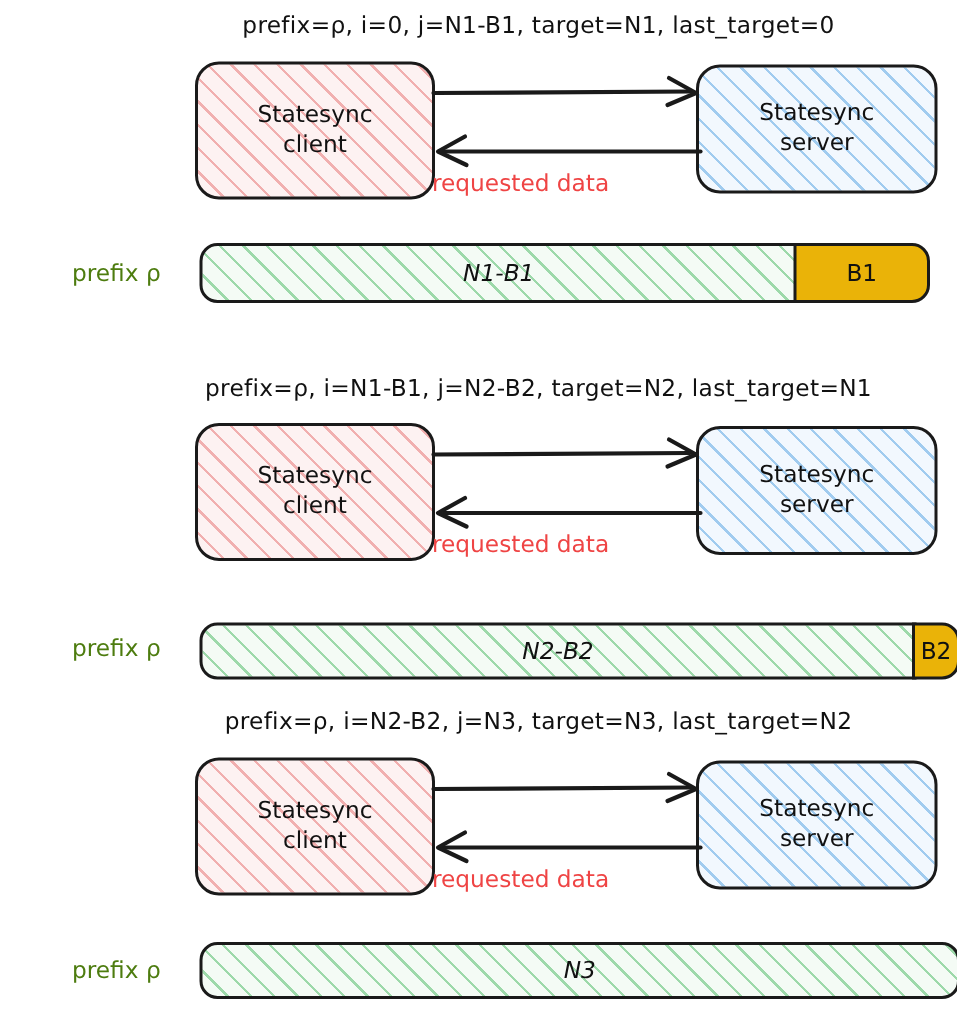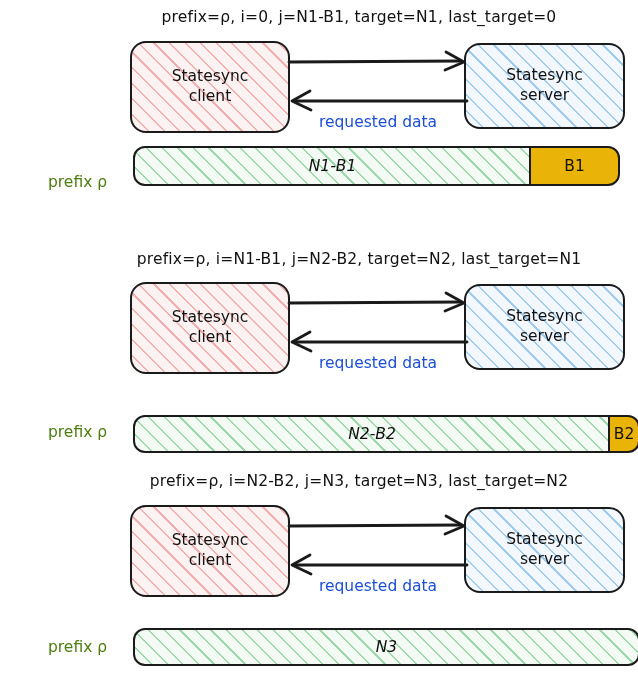--- a/index.html
+++ b/index.html
@@ -80,9 +80,9 @@
   .edge-label {
     position: absolute;
     font-size: 15.5px;
-    color: #1d4ed8;
+    color: #ef4444;
     white-space: nowrap;
-    text-align: center;
+    text-align: left;
   }
 
   

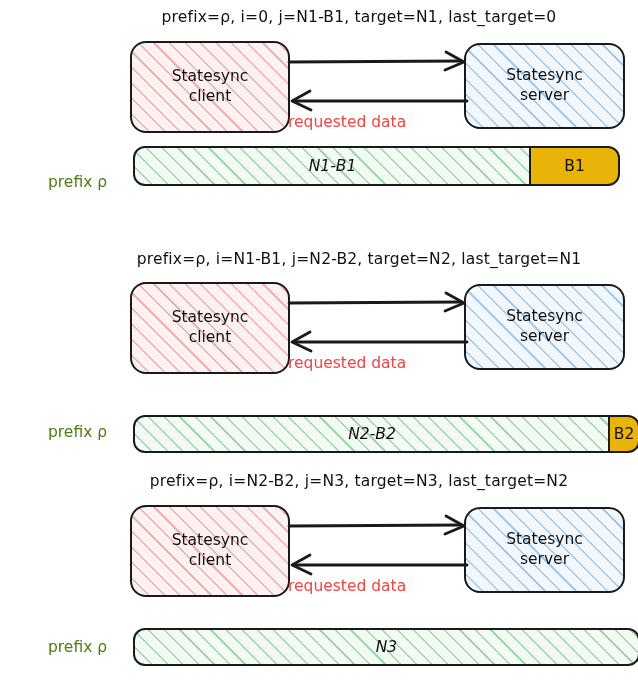--- a/index.html
+++ b/index.html
@@ -157,7 +157,7 @@
 
     <div class="bar-label" style="left:8px; top:173px;">prefix ρ</div>
 
-    <div class="bar" style="left:93px; top:146px; width:487px; height:56px;">
+    <div class="bar" style="left:93px; top:162px; width:487px; height:56px;">
       <div class="seg filled left" style="left:0px; top:0px; width:399px; height:40px;">
         <span class="sl">N1-B1</span>
       </div>

